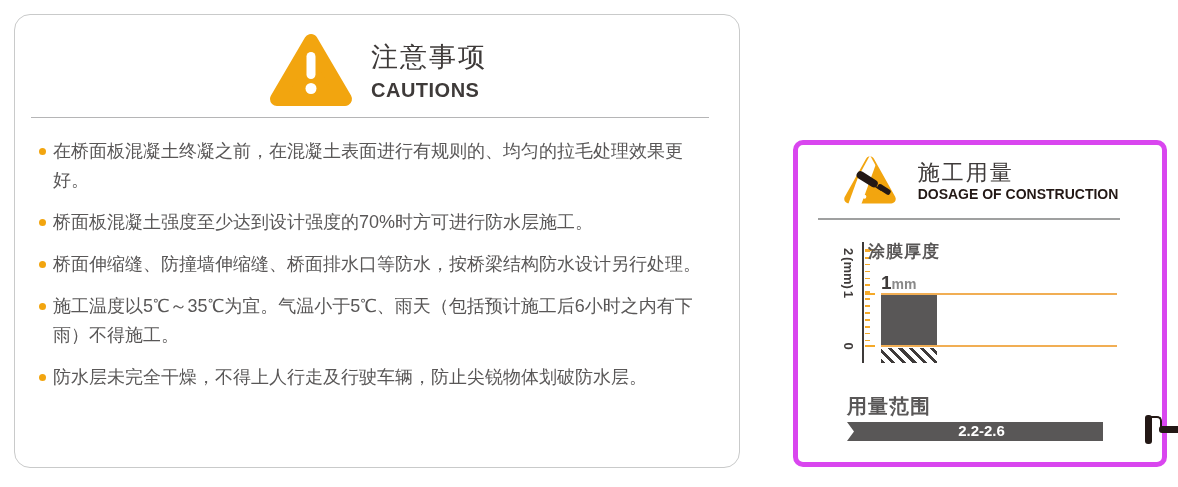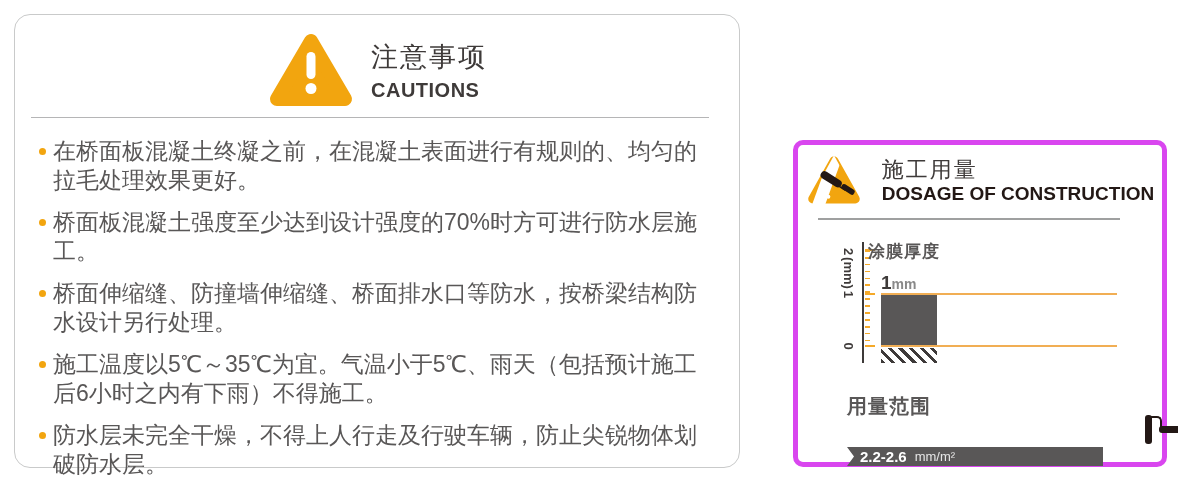--- a/index.html
+++ b/index.html
@@ -17,7 +17,7 @@
   .cautions-divider { height:1px; background:#B5B5B6; margin:6px 30px 0 16px; }
   .cautions-list { list-style:none; padding:19px 24px 0 24px; }
   .cautions-list li { position:relative; padding-left:14px; margin-bottom:13px;
-    font-size:23px; line-height:29px; color:#595757; max-width:668px; }
+    font-size:18px; line-height:29px; color:#595757; max-width:668px; }
   .cautions-list li::before { content:""; position:absolute; left:0; top:11px;
     width:7px; height:7px; border-radius:50%; background:#F2A50F; }
 

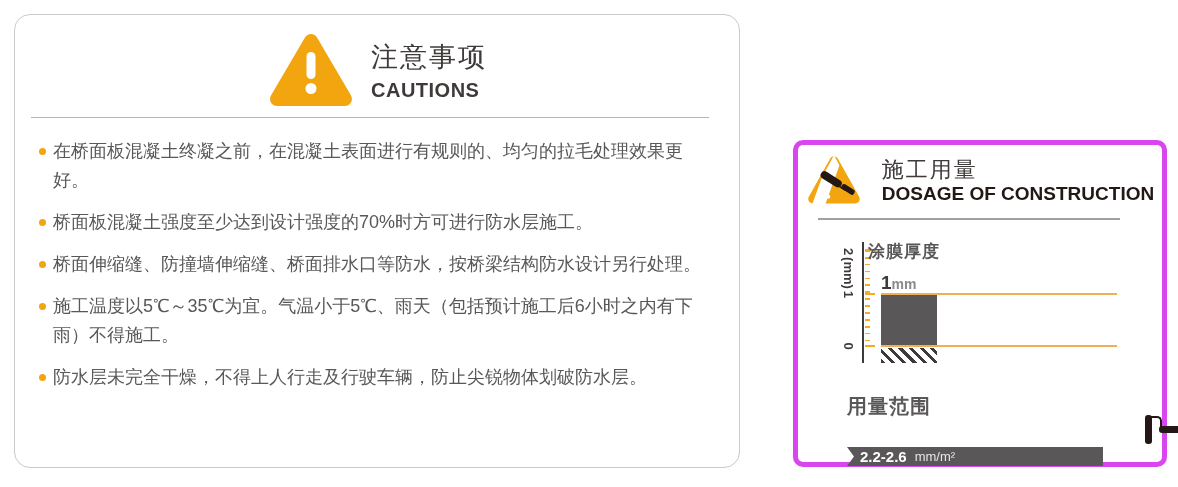--- a/index.html
+++ b/index.html
@@ -27,7 +27,7 @@
   .dosage-header { display:flex; justify-content:center; align-items:center; gap:20px; padding-top:9px; }
   .dosage-header .icon-wrap { width:56px; height:54px; flex:0 0 auto; }
   .dosage-title-zh { font-size:22px; line-height:1.25; color:#3E3A39; font-weight:500; letter-spacing:2px; }
-  .dosage-title-en { font-size:19px; line-height:1.2; color:#231815; font-weight:700; letter-spacing:0; }
+  .dosage-title-en { font-size:14px; line-height:1.2; color:#231815; font-weight:700; letter-spacing:0; }
   .dosage-divider { height:2px; background:#9FA0A0; margin:10px 42px 0 20px; }
 
   

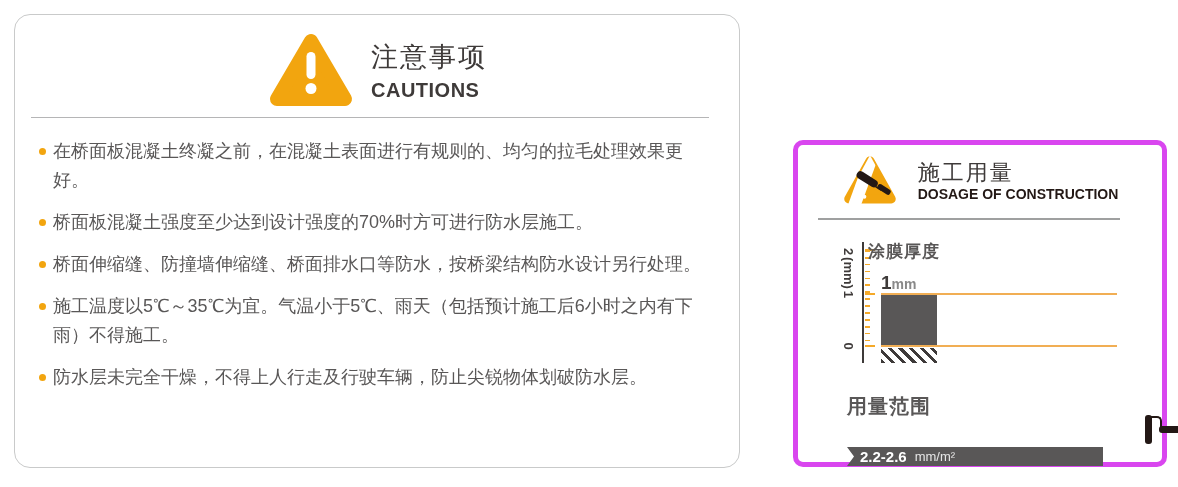--- a/index.html
+++ b/index.html
@@ -55,9 +55,9 @@
   
   .range-section { position:absolute; left:49px; top:248px; width:300px; }
   .range-label { font-size:20px; font-weight:700; color:#595757; letter-spacing:1px; }
-  .paint-stroke { position:relative; margin-top:27px; width:256px; height:19px; background:#595757;
+  .paint-stroke { position:relative; margin-top:2px; width:256px; height:19px; background:#595757;
     clip-path:polygon(0 0,100% 0,100% 100%,0 100%,7px 50%);
-    display:flex; align-items:center; gap:8px; padding-left:13px; }
+    display:flex; align-items:center; gap:8px; padding-left:13px;flex-direction:column; }
   .range-value { font-size:15px; font-weight:700; color:#ffffff; }
   .range-unit { font-size:13px; color:#E6E6E6; }
   .roller-assembly { position:absolute; left:298px; top:0; width:44px; height:19px; }

